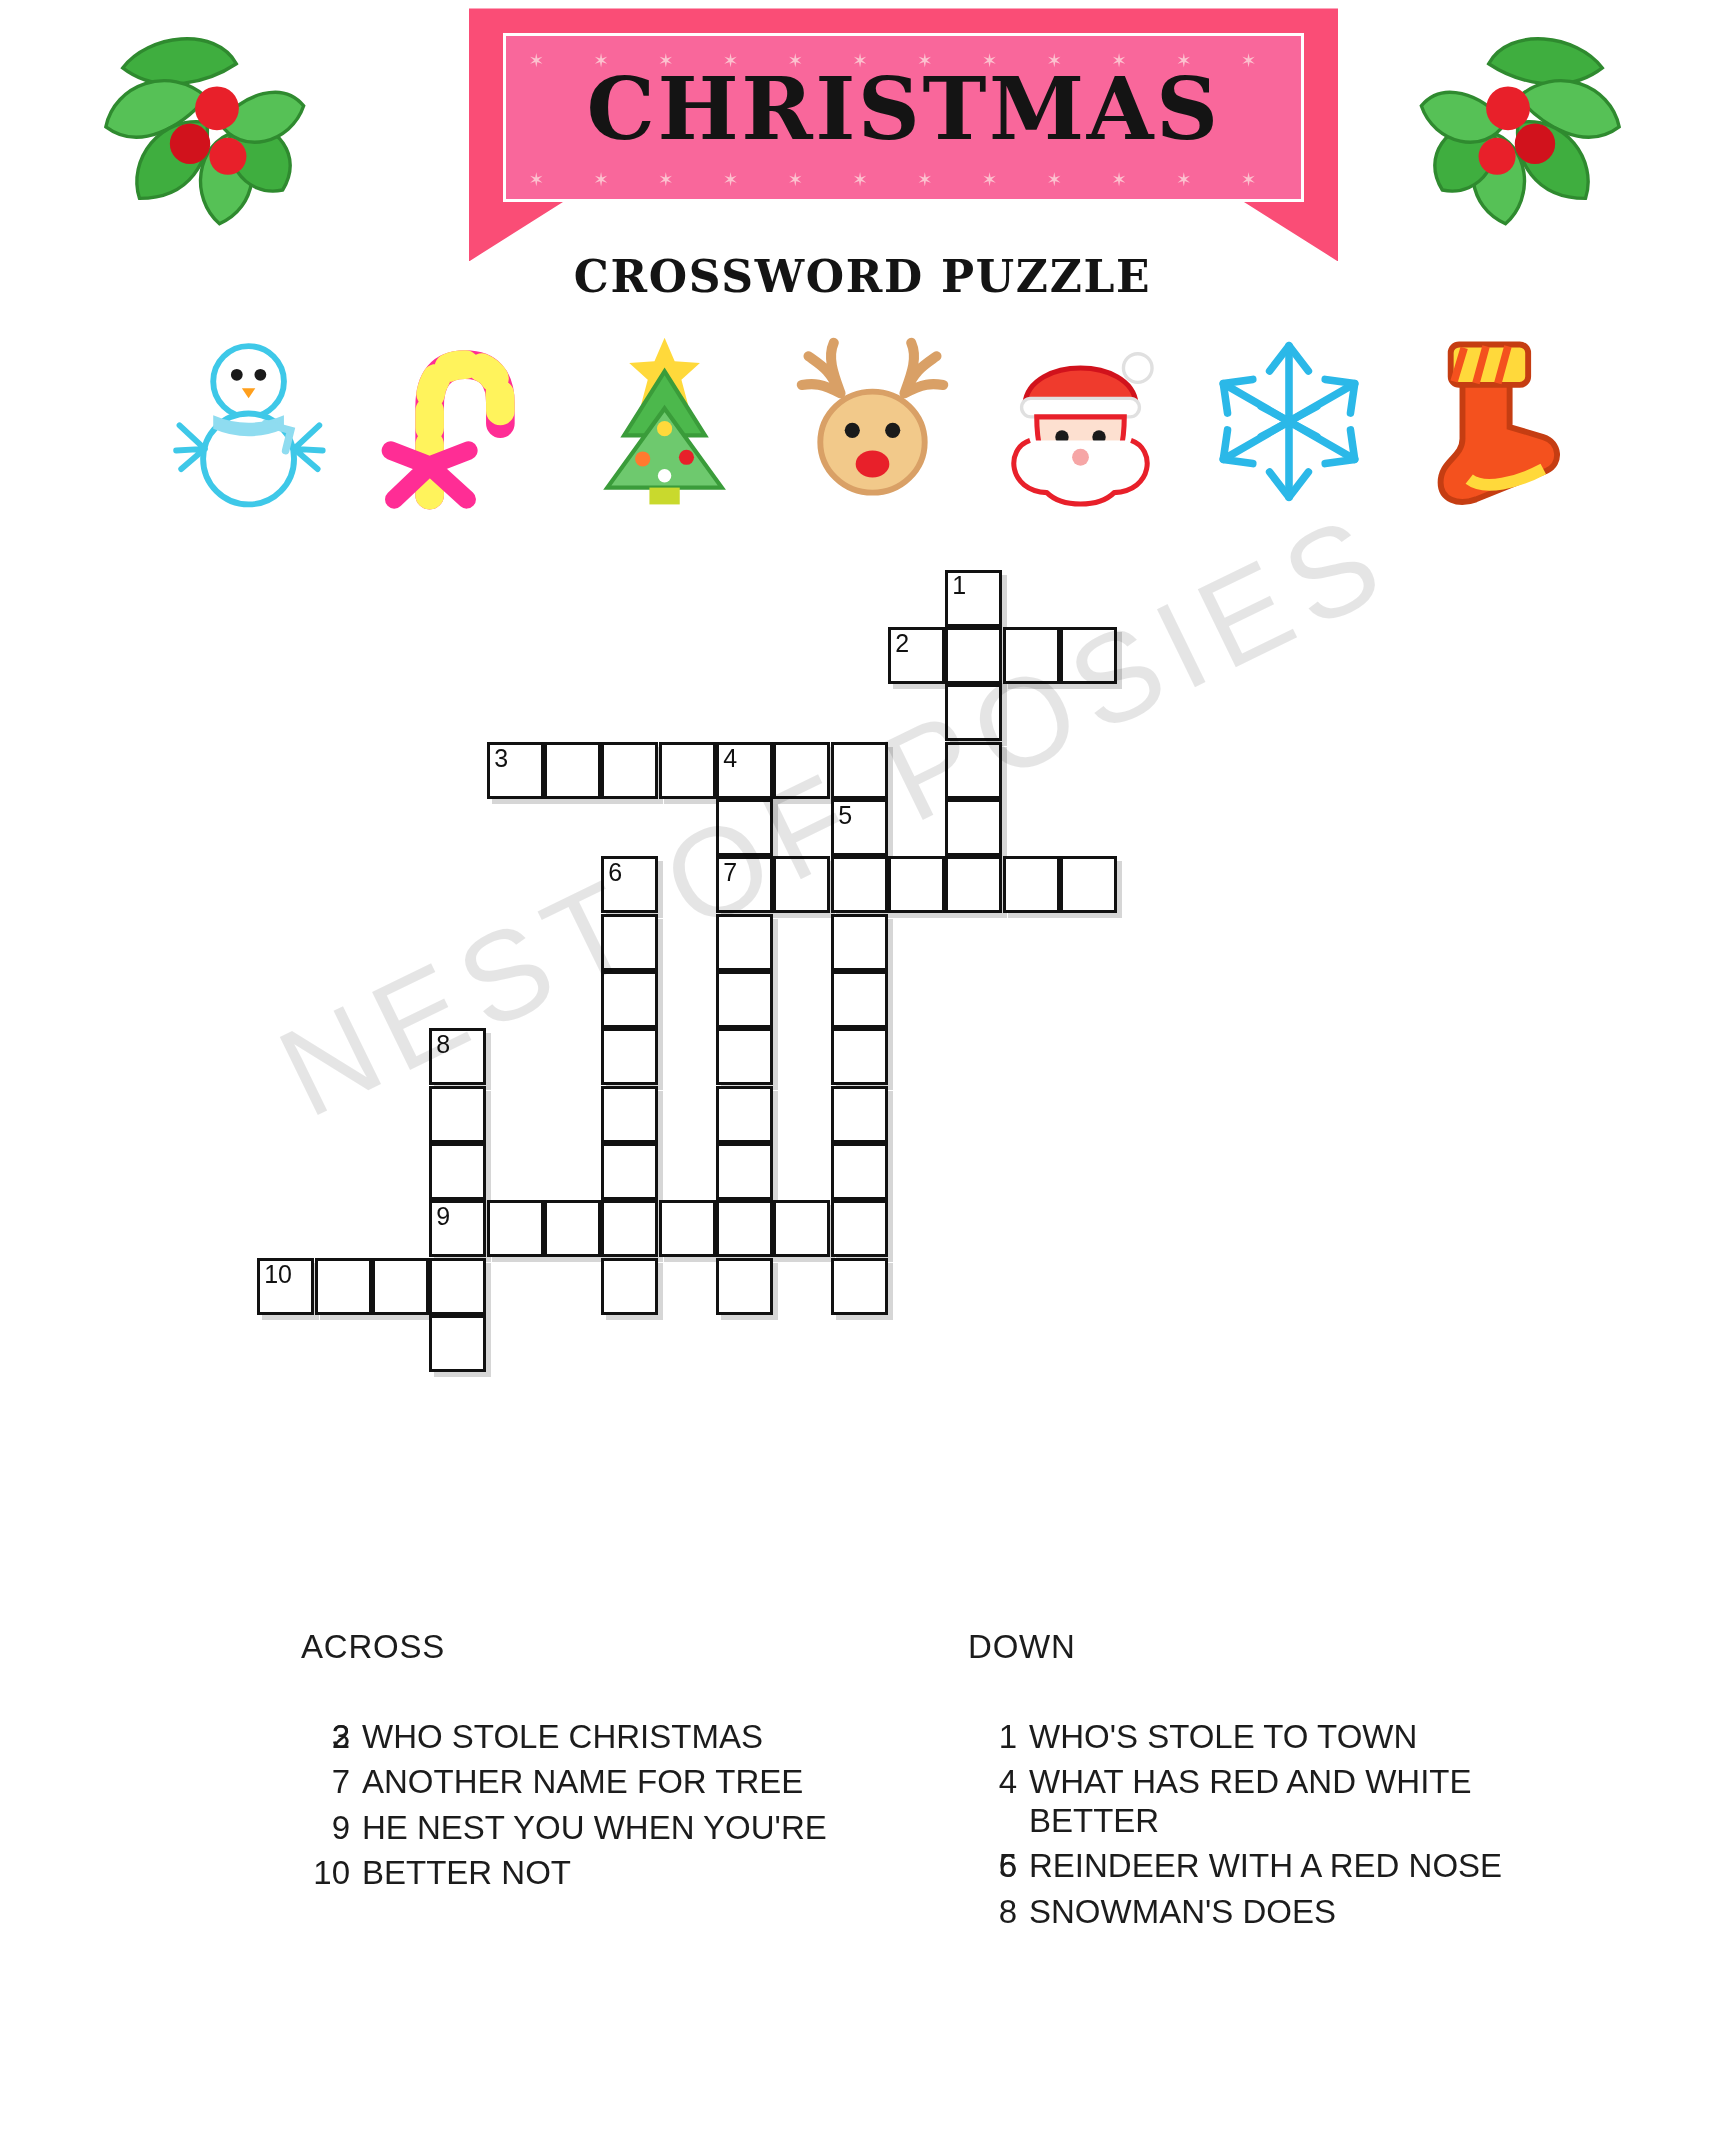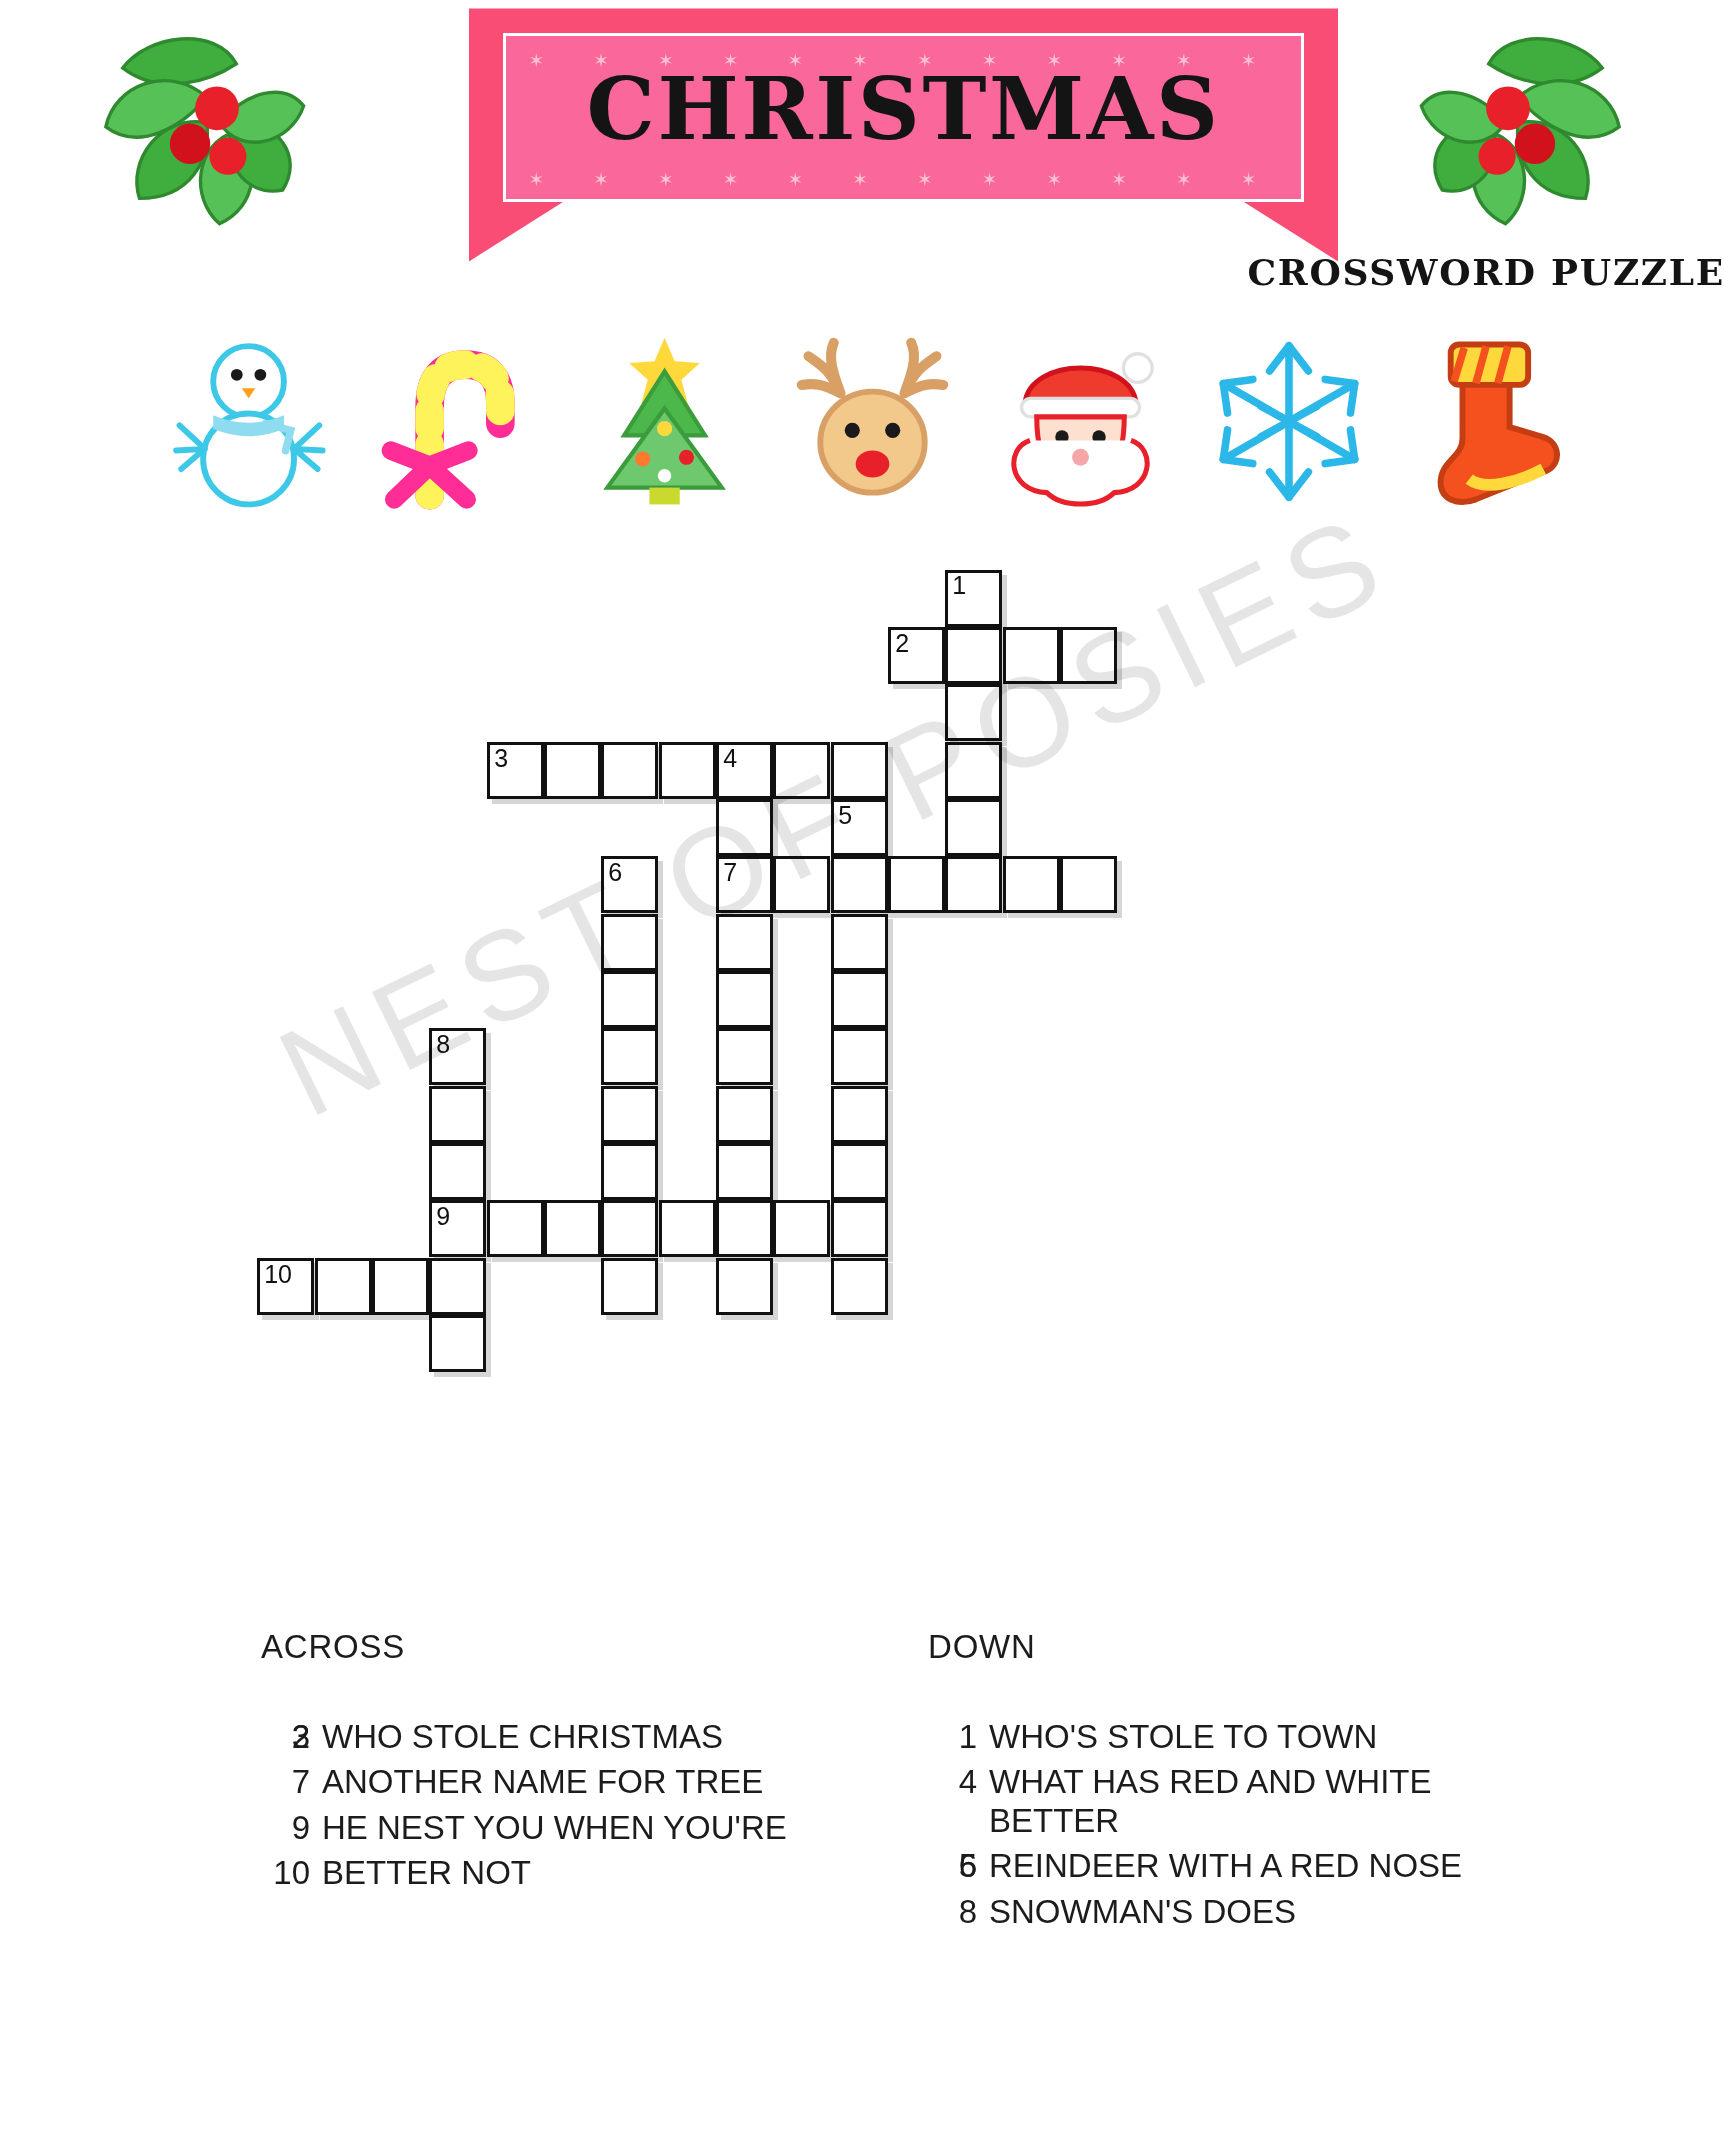--- a/index.html
+++ b/index.html
@@ -76,10 +76,10 @@
     left: 0;
     top: 251px;
     width: 100%;
-    text-align: right;
+    text-align: center;
     font-family: "DejaVu Serif", serif;
     font-weight: bold;
-    font-size: 36px;
+    font-size: 44px;
     letter-spacing: 1.7px;
     color: #141414;
   }

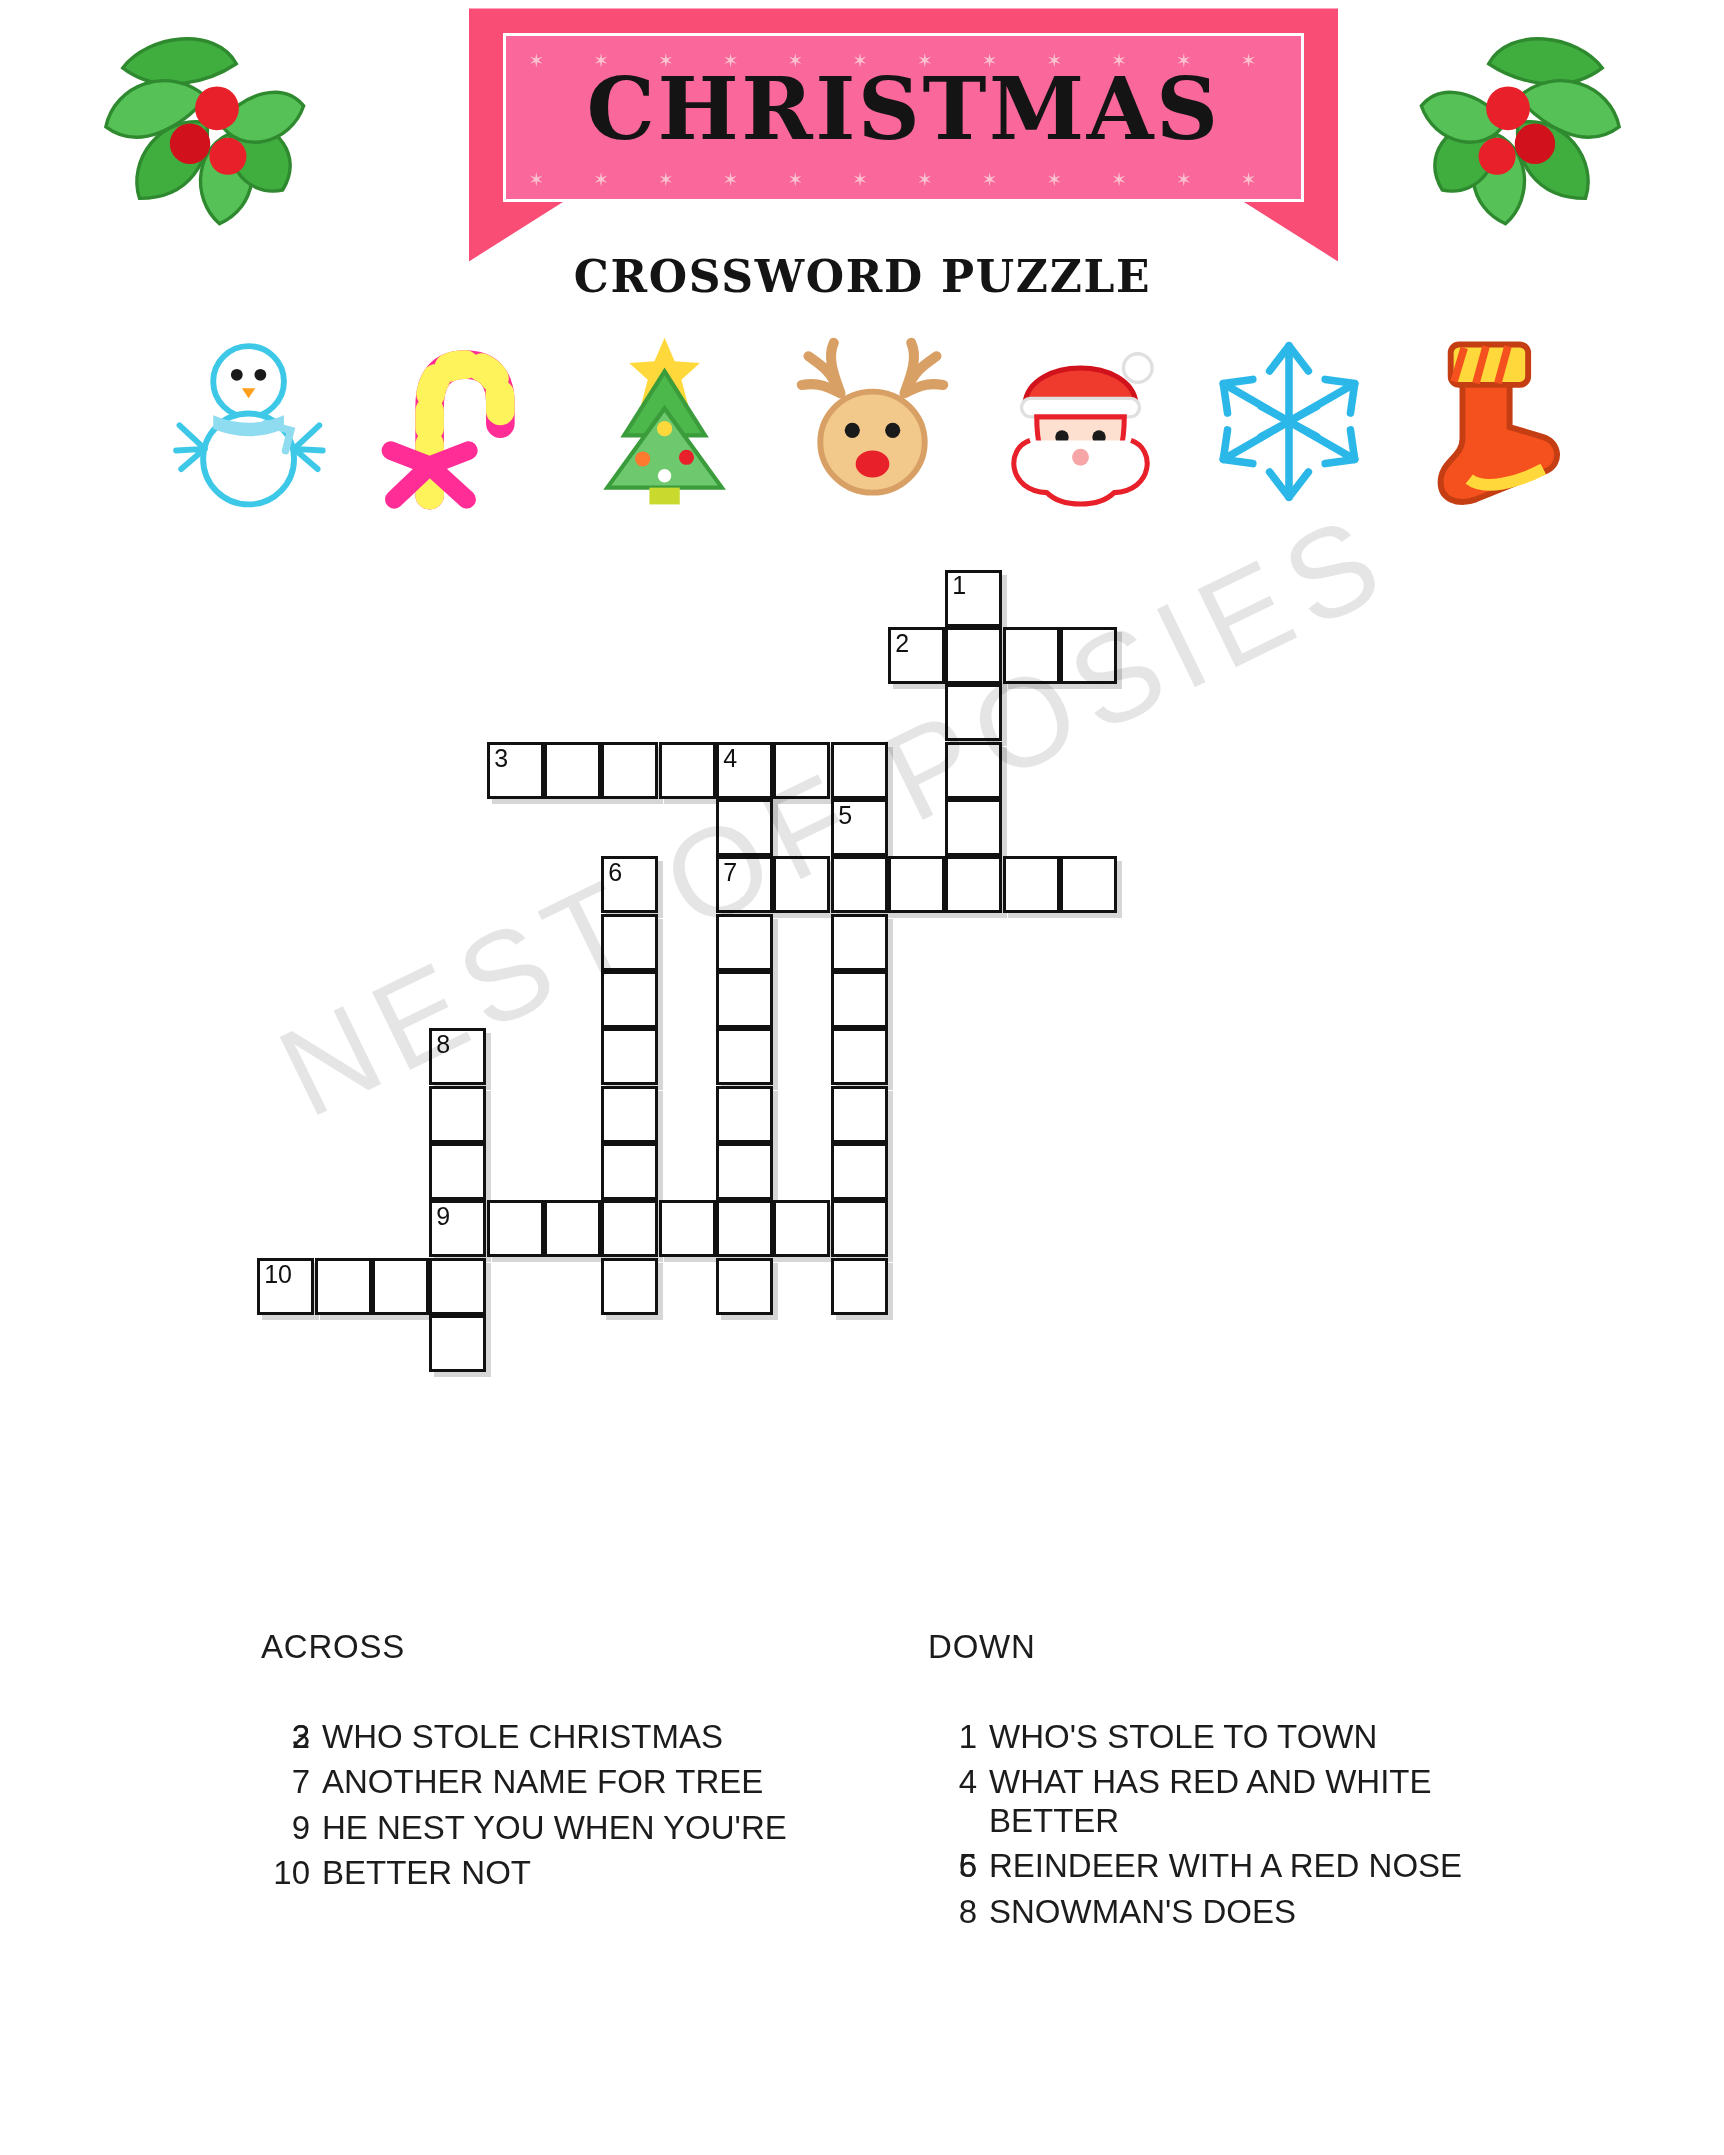--- a/index.html
+++ b/index.html
@@ -159,7 +159,7 @@
     font-size: 33px;
     color: #1c1c1c;
   }
-  .clue-col { position: absolute; top: 0; }
+  .clue-col { position: absolute; top: 0; margin-left: 40px; }
   .clue-col.across { left: 261px; width: 590px; }
   .clue-col.down { left: 928px; width: 624px; }
   .clue-heading {

